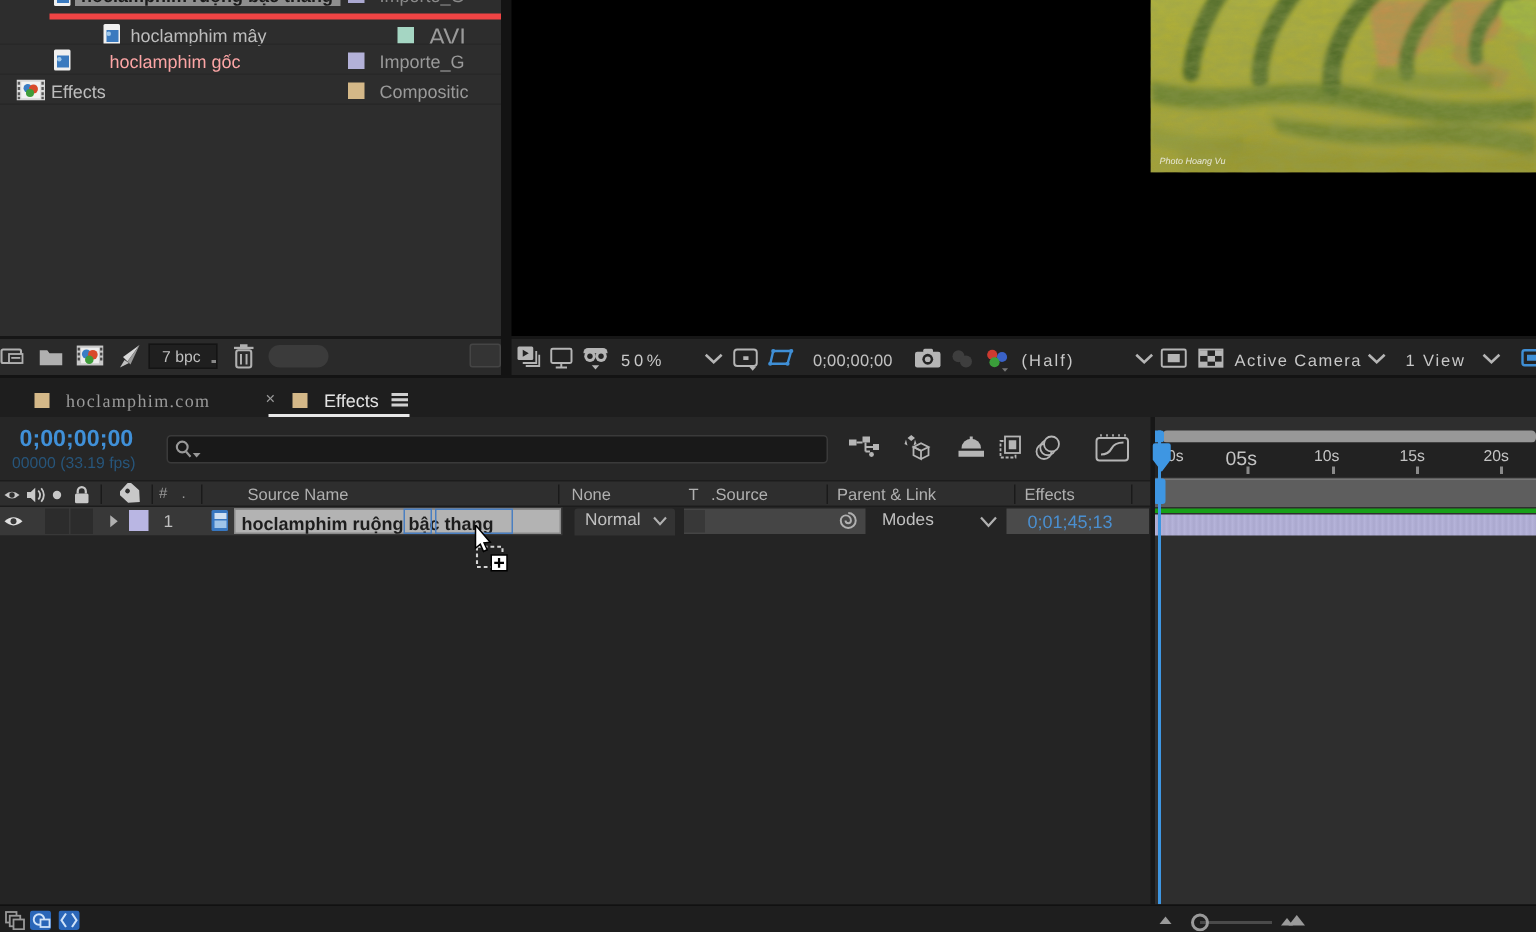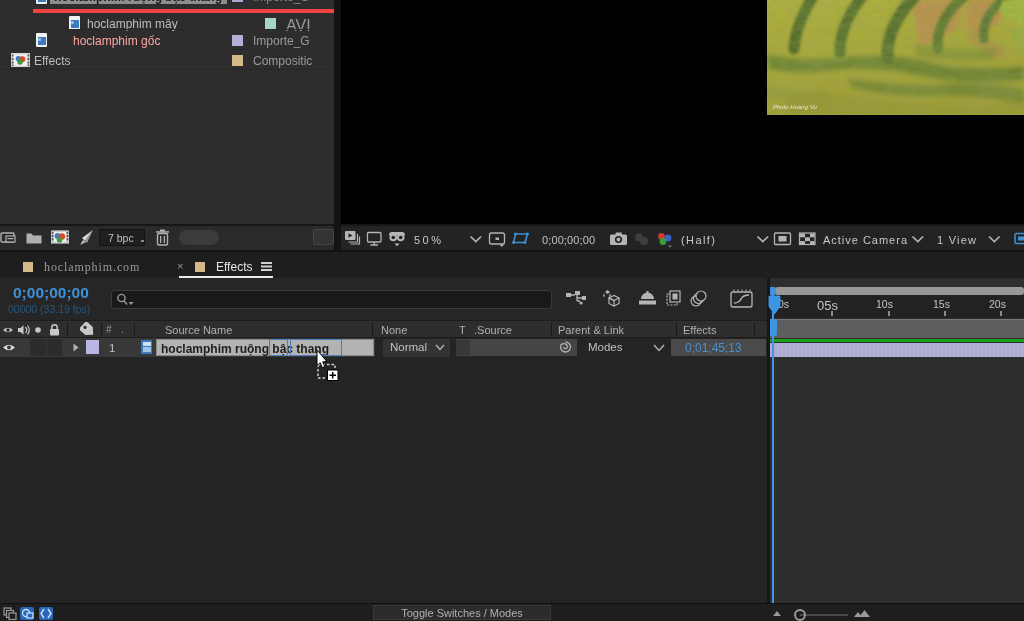--- a/index.html
+++ b/index.html
@@ -462,9 +462,6 @@
       <path d="M5 2 l-3 4.5 3 4.5 M9 2 l3 4.5 -3 4.5" stroke="#cfe2f8" stroke-width="1.4" fill="none"></path>
     </svg>
 
-    <div class="abs" style="left:373px;top:1px;width:178px;height:15px;background:#2c2c2c;border:1px solid #3a3a3a;">
-      <div class="abs txt" style="left:50%;top:1px;transform:translateX(-50%);font-size:11px;color:#b0b0b0;">Toggle Switches / Modes</div>
-    </div>
 
     <svg class="abs" style="left:768px;top:2px;" width="115" height="15" viewBox="0 0 115 15">
       <path d="M5 10 l4 -5 4 5 z" fill="#9a9a9a"></path>

